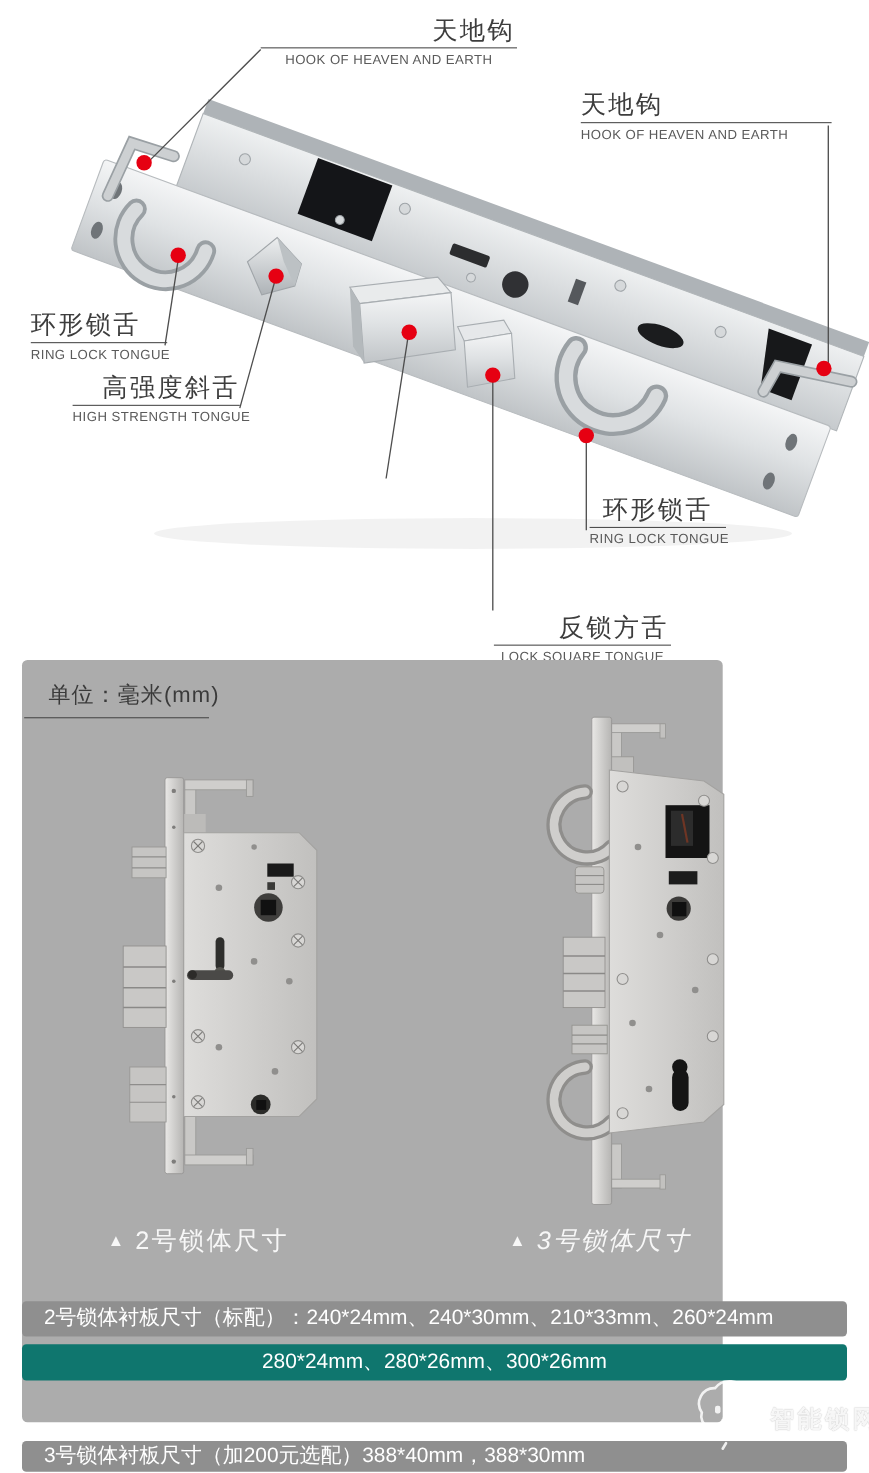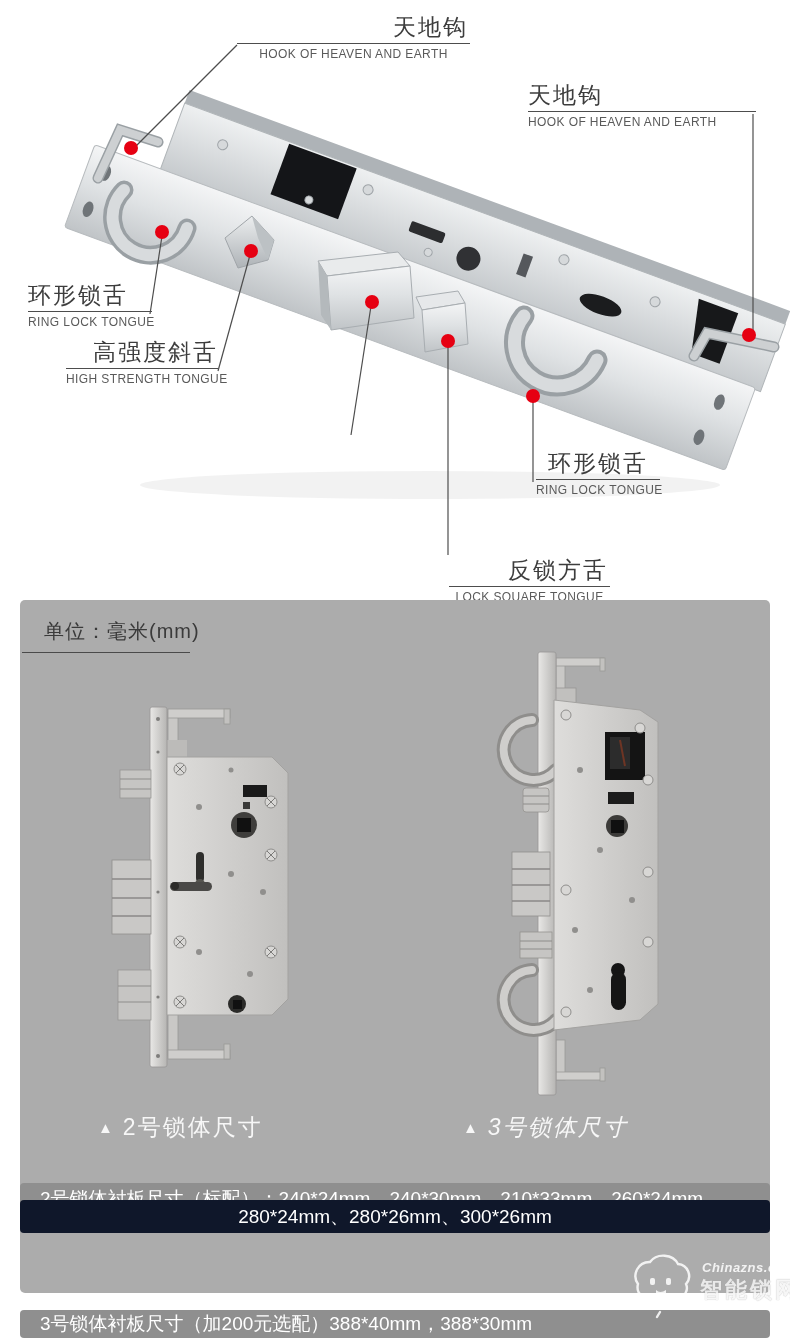--- a/index.html
+++ b/index.html
@@ -37,7 +37,7 @@
 
   
   .spec-panel {
-    position:absolute; left:20px; top:600px; width:750px; height:693px;
+    position:absolute; left:20px; top:600px; width:637px; height:693px;
     background:#acacac; border-radius:5px;
   }
   .unit-label {

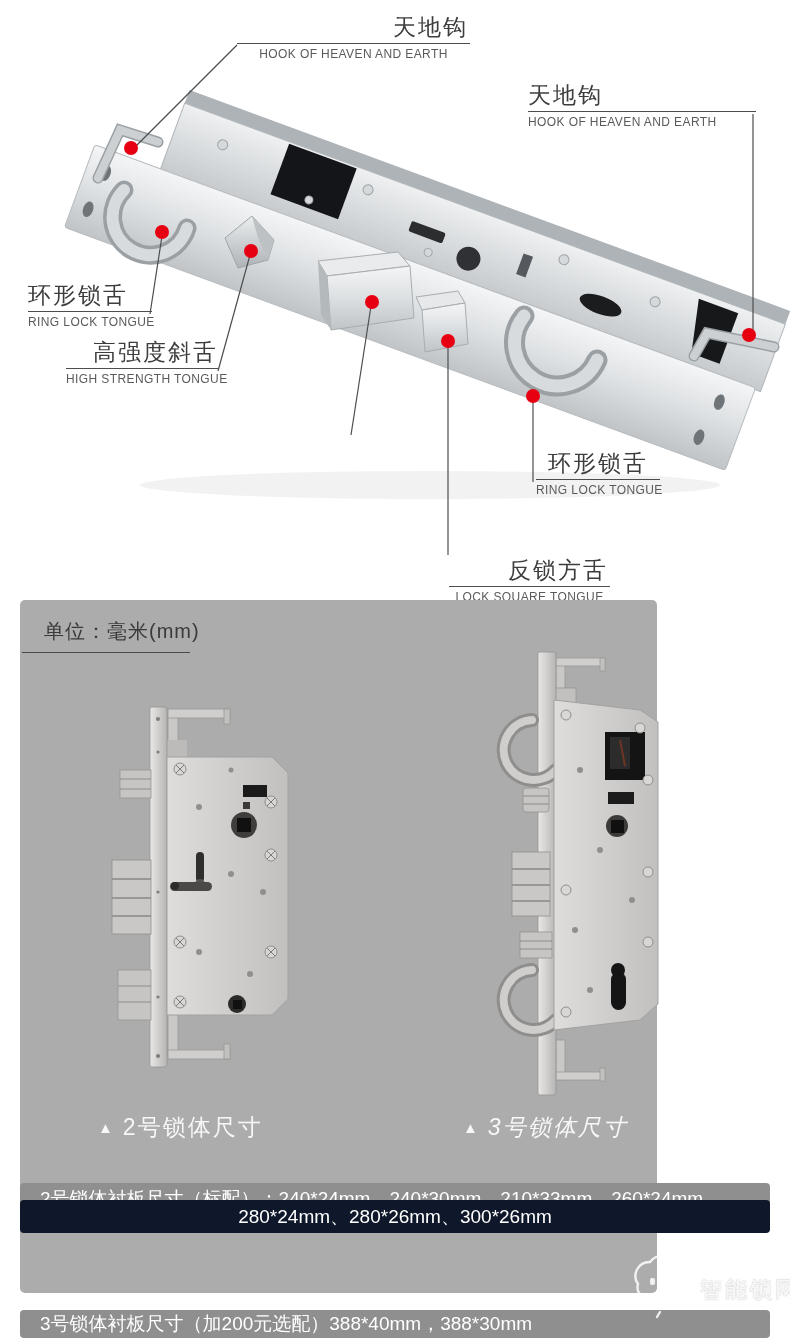--- a/index.html
+++ b/index.html
@@ -58,7 +58,7 @@
     border-radius:4px; white-space:nowrap; overflow:hidden;
   }
   .spec-row-1 { top:583px; height:32px; line-height:32px; background:#8f8f8f; padding-left:20px; }
-  .spec-row-2 { top:600px; height:33px; line-height:33px; background:#0f172a; text-align:center; }
+  .spec-row-2 { top:622px; height:33px; line-height:33px; background:#0f766e; text-align:center; }
   .spec-row-3 { top:665px; height:28px; line-height:28px; background:#8f8f8f; padding-left:20px;margin-top:45px; }
 
   .watermark { position:absolute; left:600px; top:650px; width:180px; height:80px; opacity:0.85; z-index:5; }

